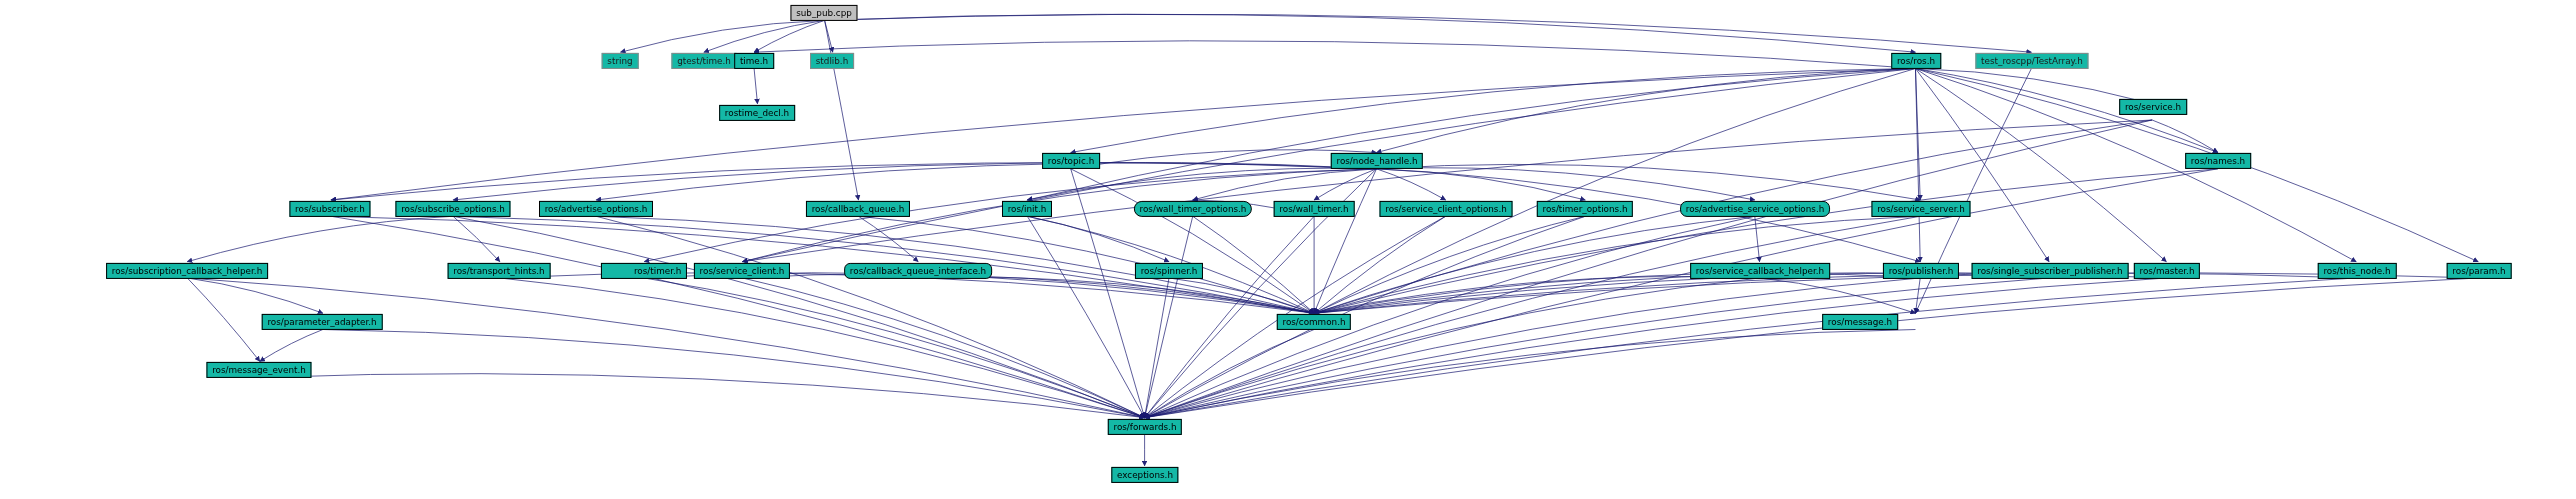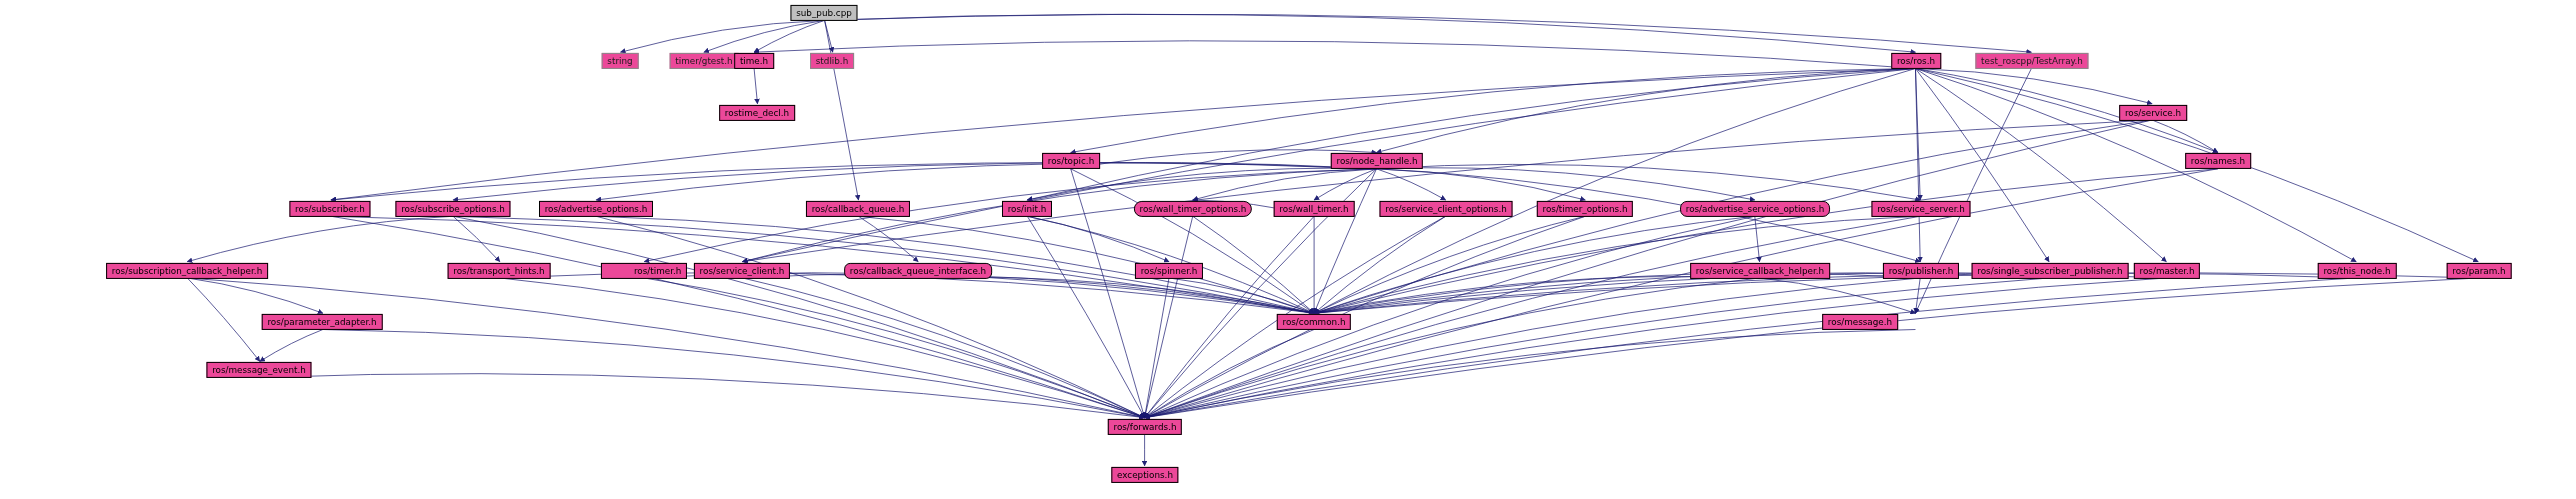--- a/index.html
+++ b/index.html
@@ -9,7 +9,7 @@
   .edge{fill:none;stroke:#191970;stroke-width:1.1;marker-end:url(#arrowhead);opacity:0.95;}
   .node{
     position:absolute;transform:translate(-50%,-50%);
-    border:0.7px solid #000;background:#ec4899;color:#000;
+    border:0.7px solid #000;background:#14b8a6;color:#000;
     font-size:8.8px;line-height:1;padding:2.7px 4.7px;white-space:nowrap;
     box-sizing:border-box;z-index:2;
   }

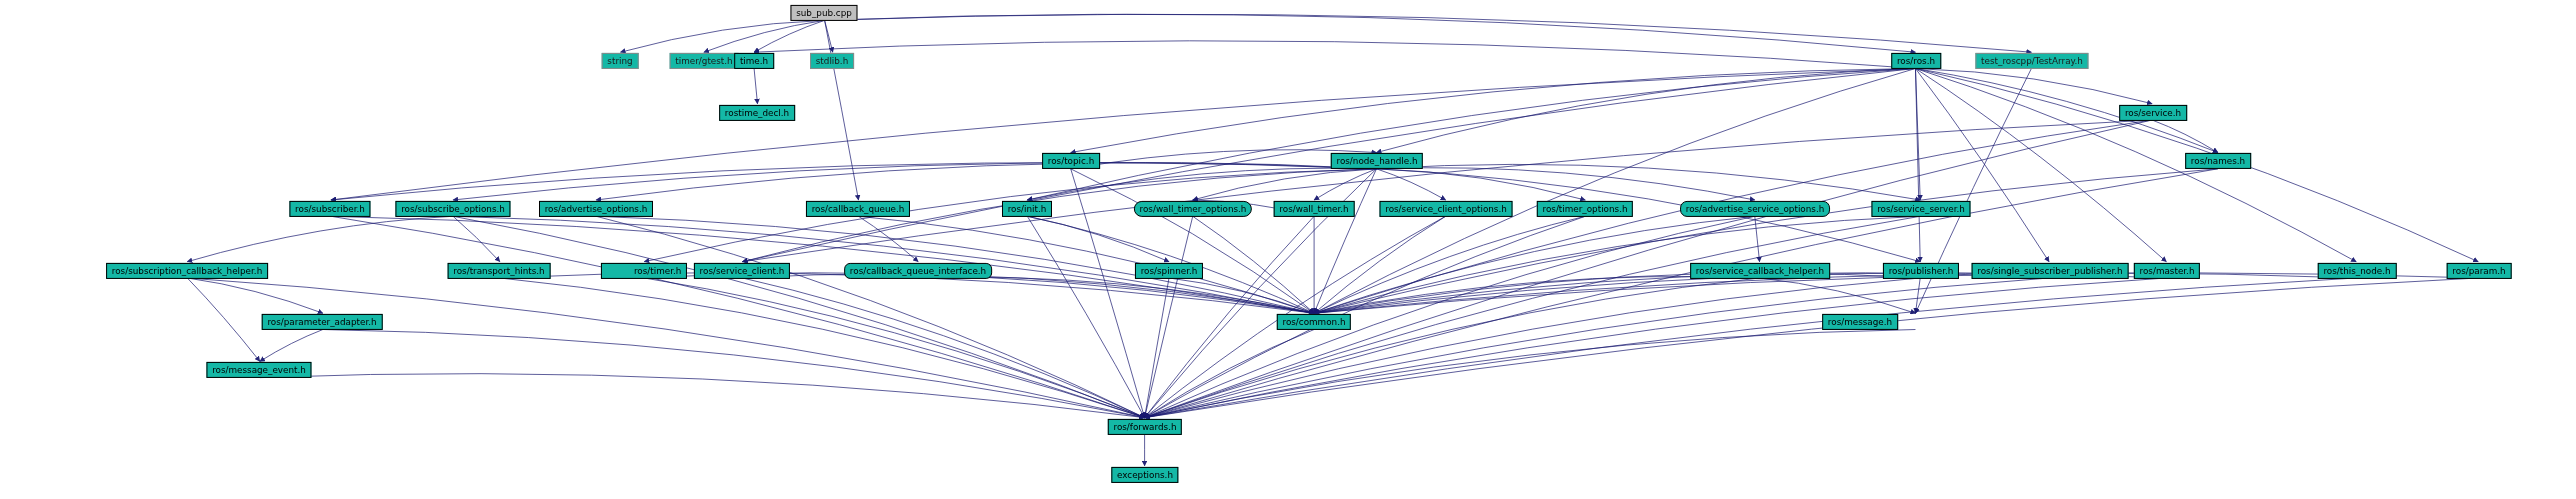--- a/index.html
+++ b/index.html
@@ -136,7 +136,7 @@
     </svg>
 <div class="node main" style="left: 824px; top: 13px;">sub_pub.cpp</div>
     <div class="node external" style="left: 620px; top: 61px;">string</div>
-    <div class="node external" style="left: 704px; top: 61px;">timer/gtest.h</div>
+    <div class="node external" style="left: 704px; top: 61px;">gtest/time.h</div>
     <div class="node" style="left: 754px; top: 61px;">time.h</div>
     <div class="node external" style="left: 832px; top: 61px;">stdlib.h</div>
     <div class="node" style="left: 1916px; top: 61px;">ros/ros.h</div>

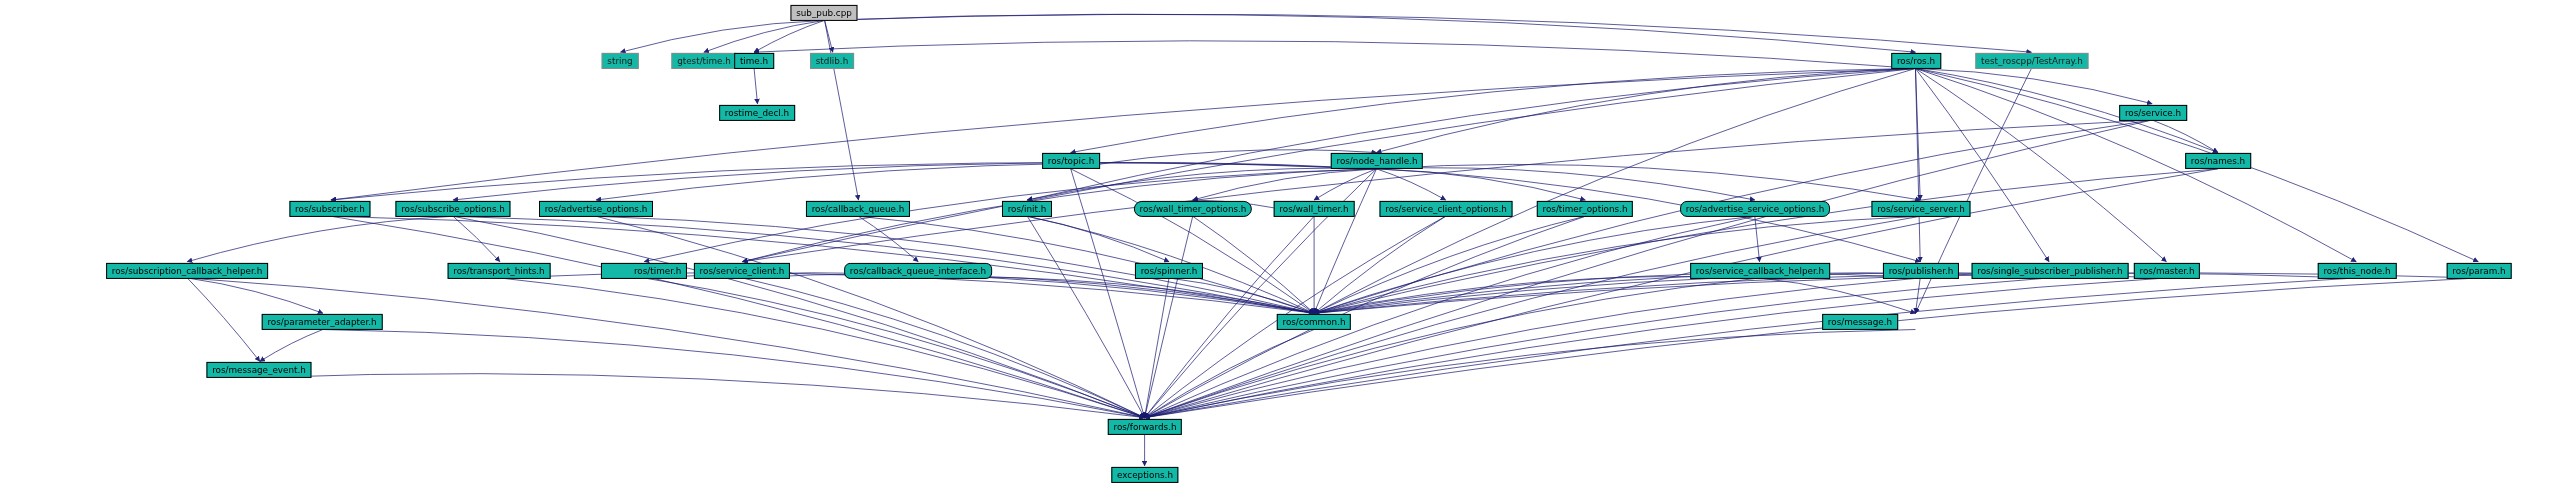--- a/index.html
+++ b/index.html
@@ -142,7 +142,7 @@
     <div class="node" style="left: 1916px; top: 61px;">ros/ros.h</div>
     <div class="node external" style="left: 2032px; top: 61px;">test_roscpp/TestArray.h</div>
     <div class="node" style="left: 757px; top: 113px;">rostime_decl.h</div>
-    <div class="node" style="left: 2153px; top: 113px;">ros/service.h</div>
+    <div class="node" style="left: 2153px; top: 107px;">ros/service.h</div>
     <div class="node" style="left: 1071px; top: 161px;">ros/topic.h</div>
     <div class="node" style="left: 1377px; top: 161px;">ros/node_handle.h</div>
     <div class="node" style="left: 2218px; top: 161px;">ros/names.h</div>

